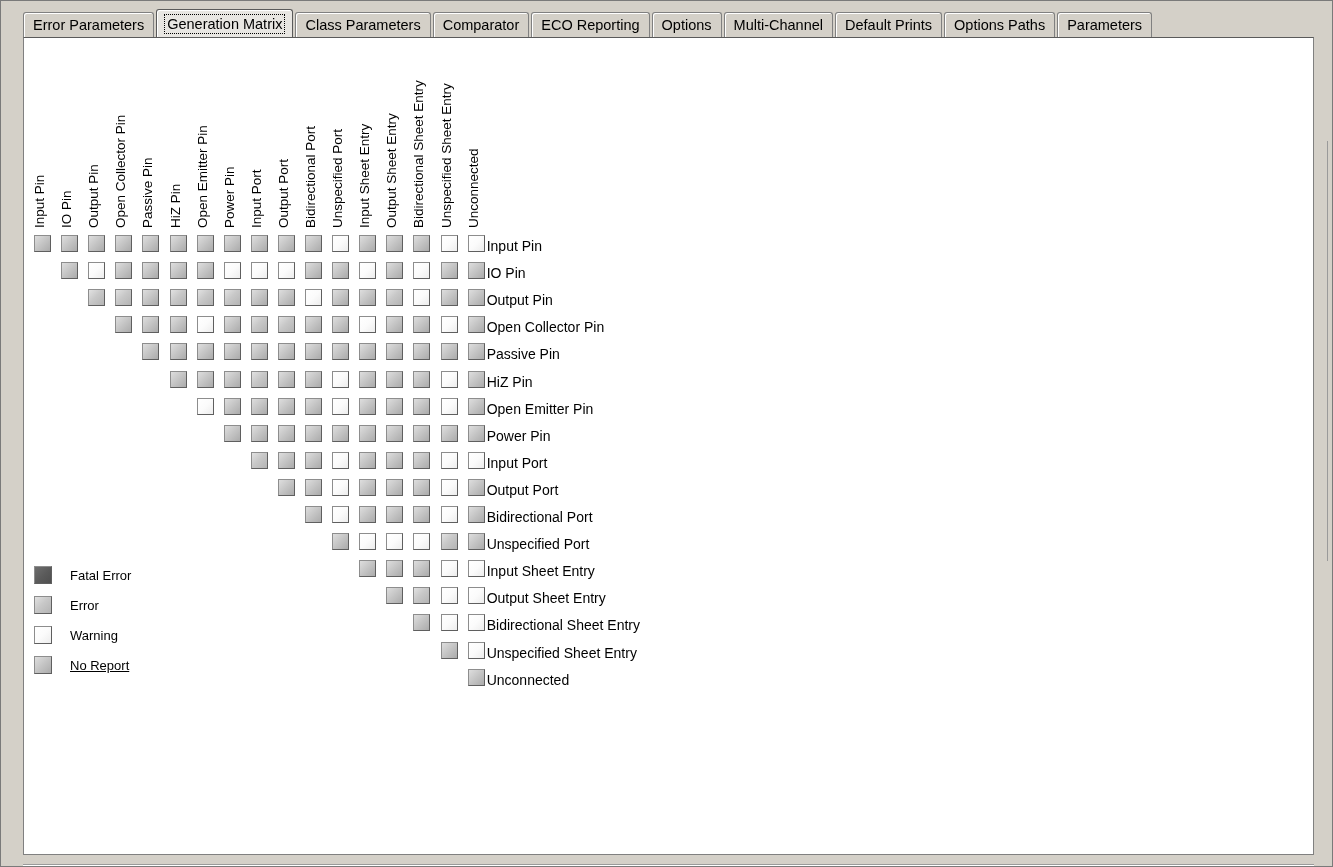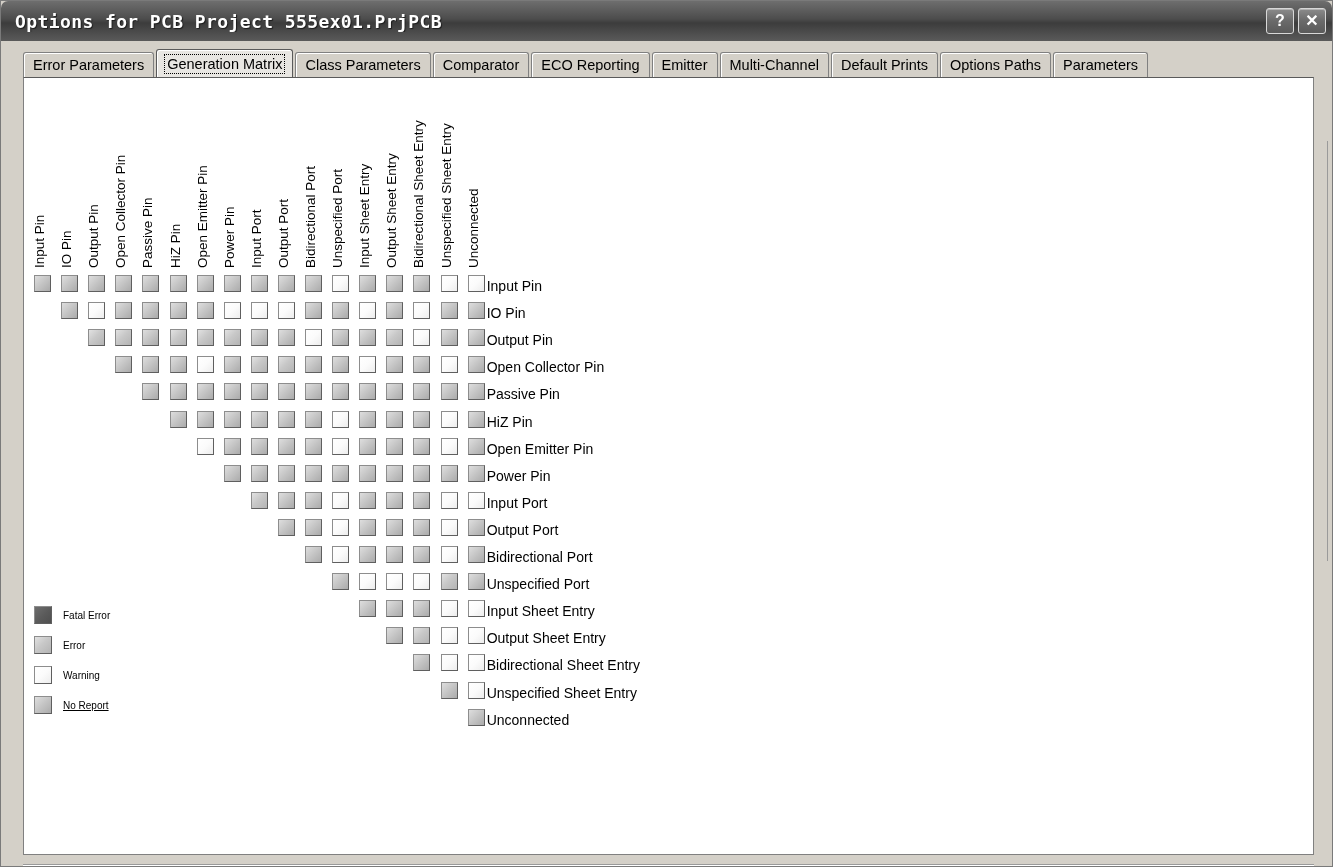--- a/index.html
+++ b/index.html
@@ -175,11 +175,6 @@
 
 <div id="window">
 
-  <div id="titlebar">
-    <div id="titletext">Options for PCB Project 555ex01.PrjPCB</div>
-    <div class="titlebtn">?</div>
-    <div class="titlebtn">✕</div>
-  </div>
 
   <div id="clientarea">
 

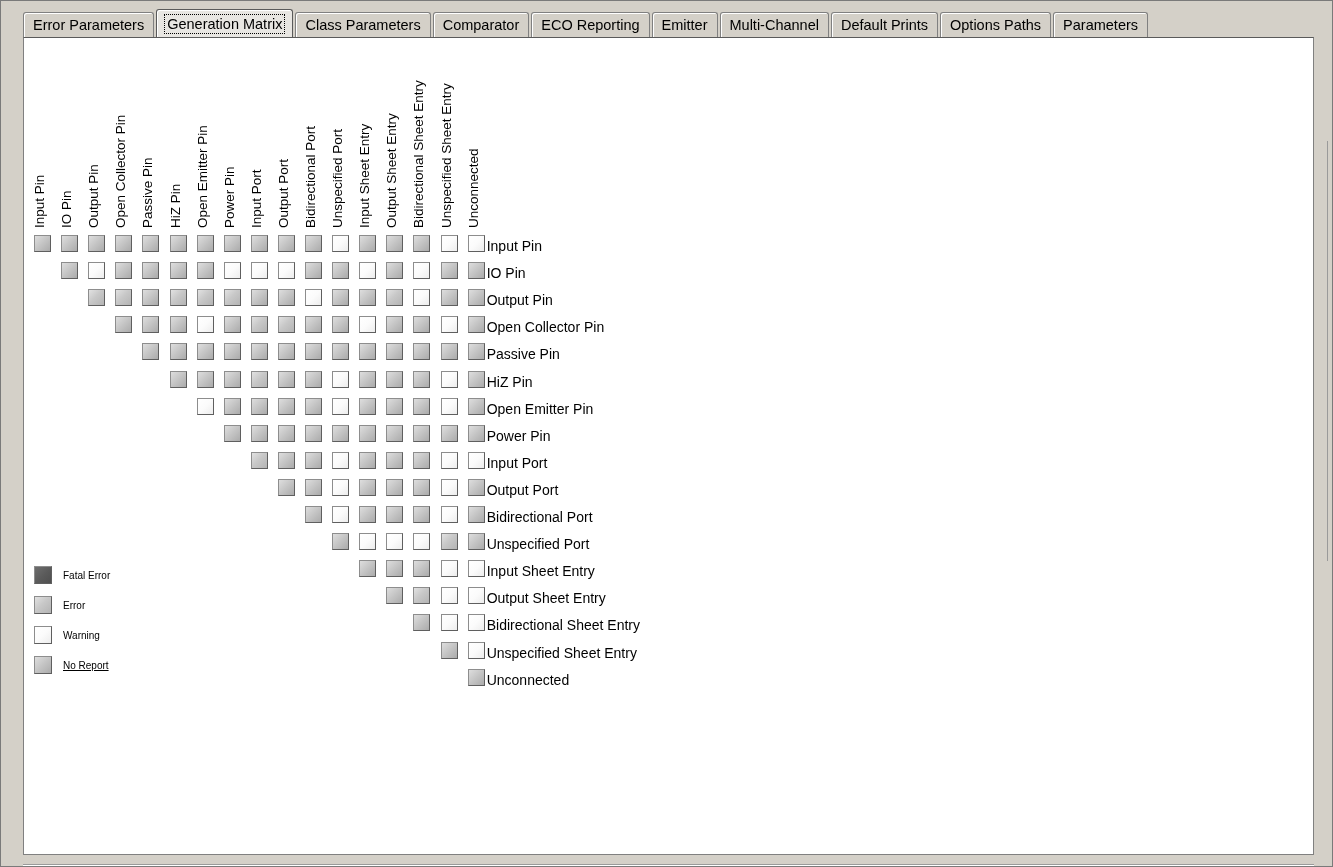--- a/index.html
+++ b/index.html
@@ -195,7 +195,7 @@
           <span class="tablabel">ECO Reporting</span>
         </div>
         <div class="tab">
-          <span class="tablabel">Emitter</span>
+          <span class="tablabel">Options</span>
         </div>
         <div class="tab">
           <span class="tablabel">Multi-Channel</span>

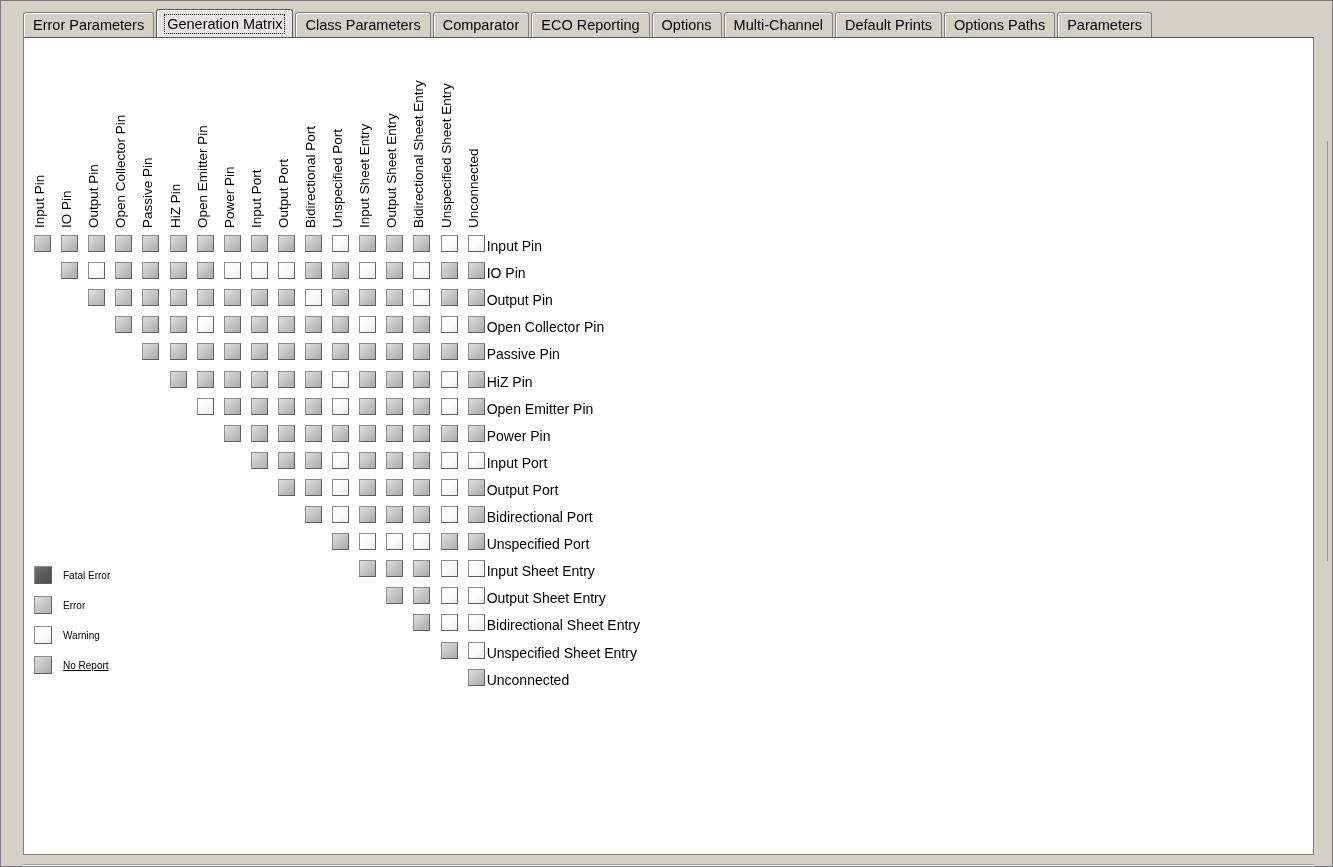--- a/index.html
+++ b/index.html
@@ -139,7 +139,7 @@
     border-right-color:#5f5f5f;border-bottom-color:#5f5f5f;
     margin-right:11px;
   }
-  .leglbl{font-size:10px;color:#000;white-space:nowrap;}
+  .leglbl{font-size:13px;color:#000;white-space:nowrap;margin-left:7px;}
   
   #sepline{
     flex:0 0 auto;height:1px;margin:9px 18px 0 22px;

